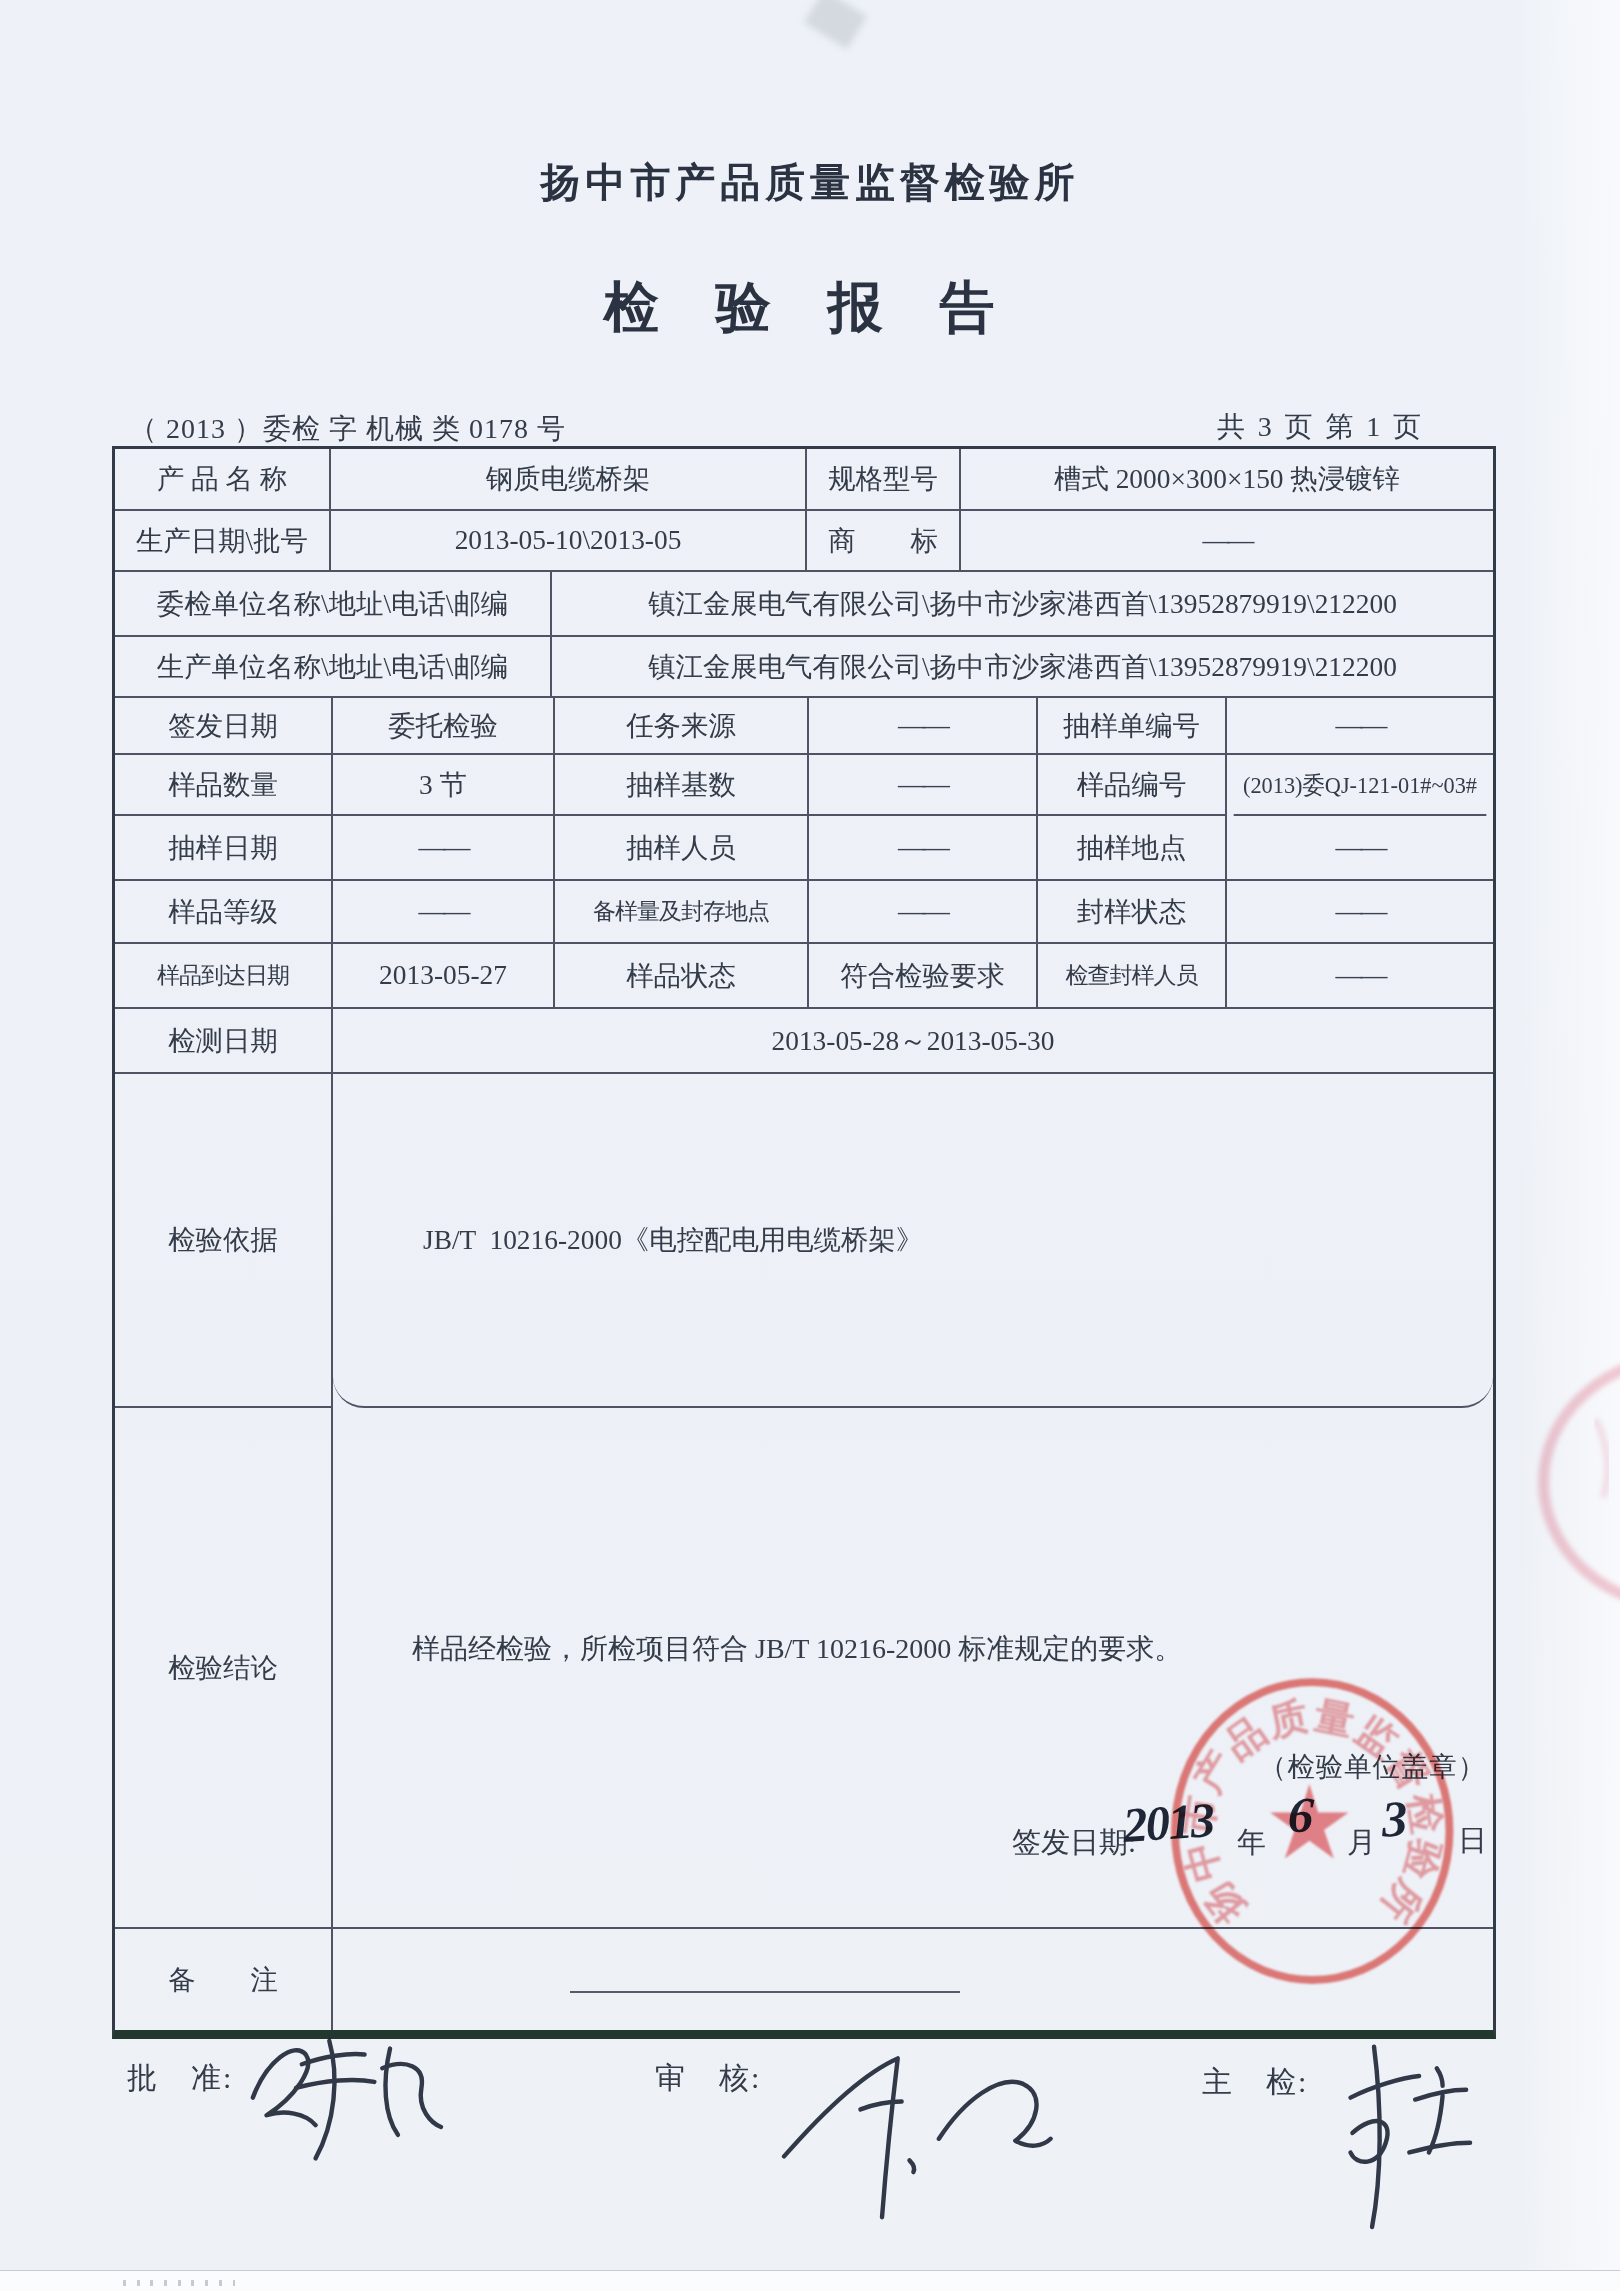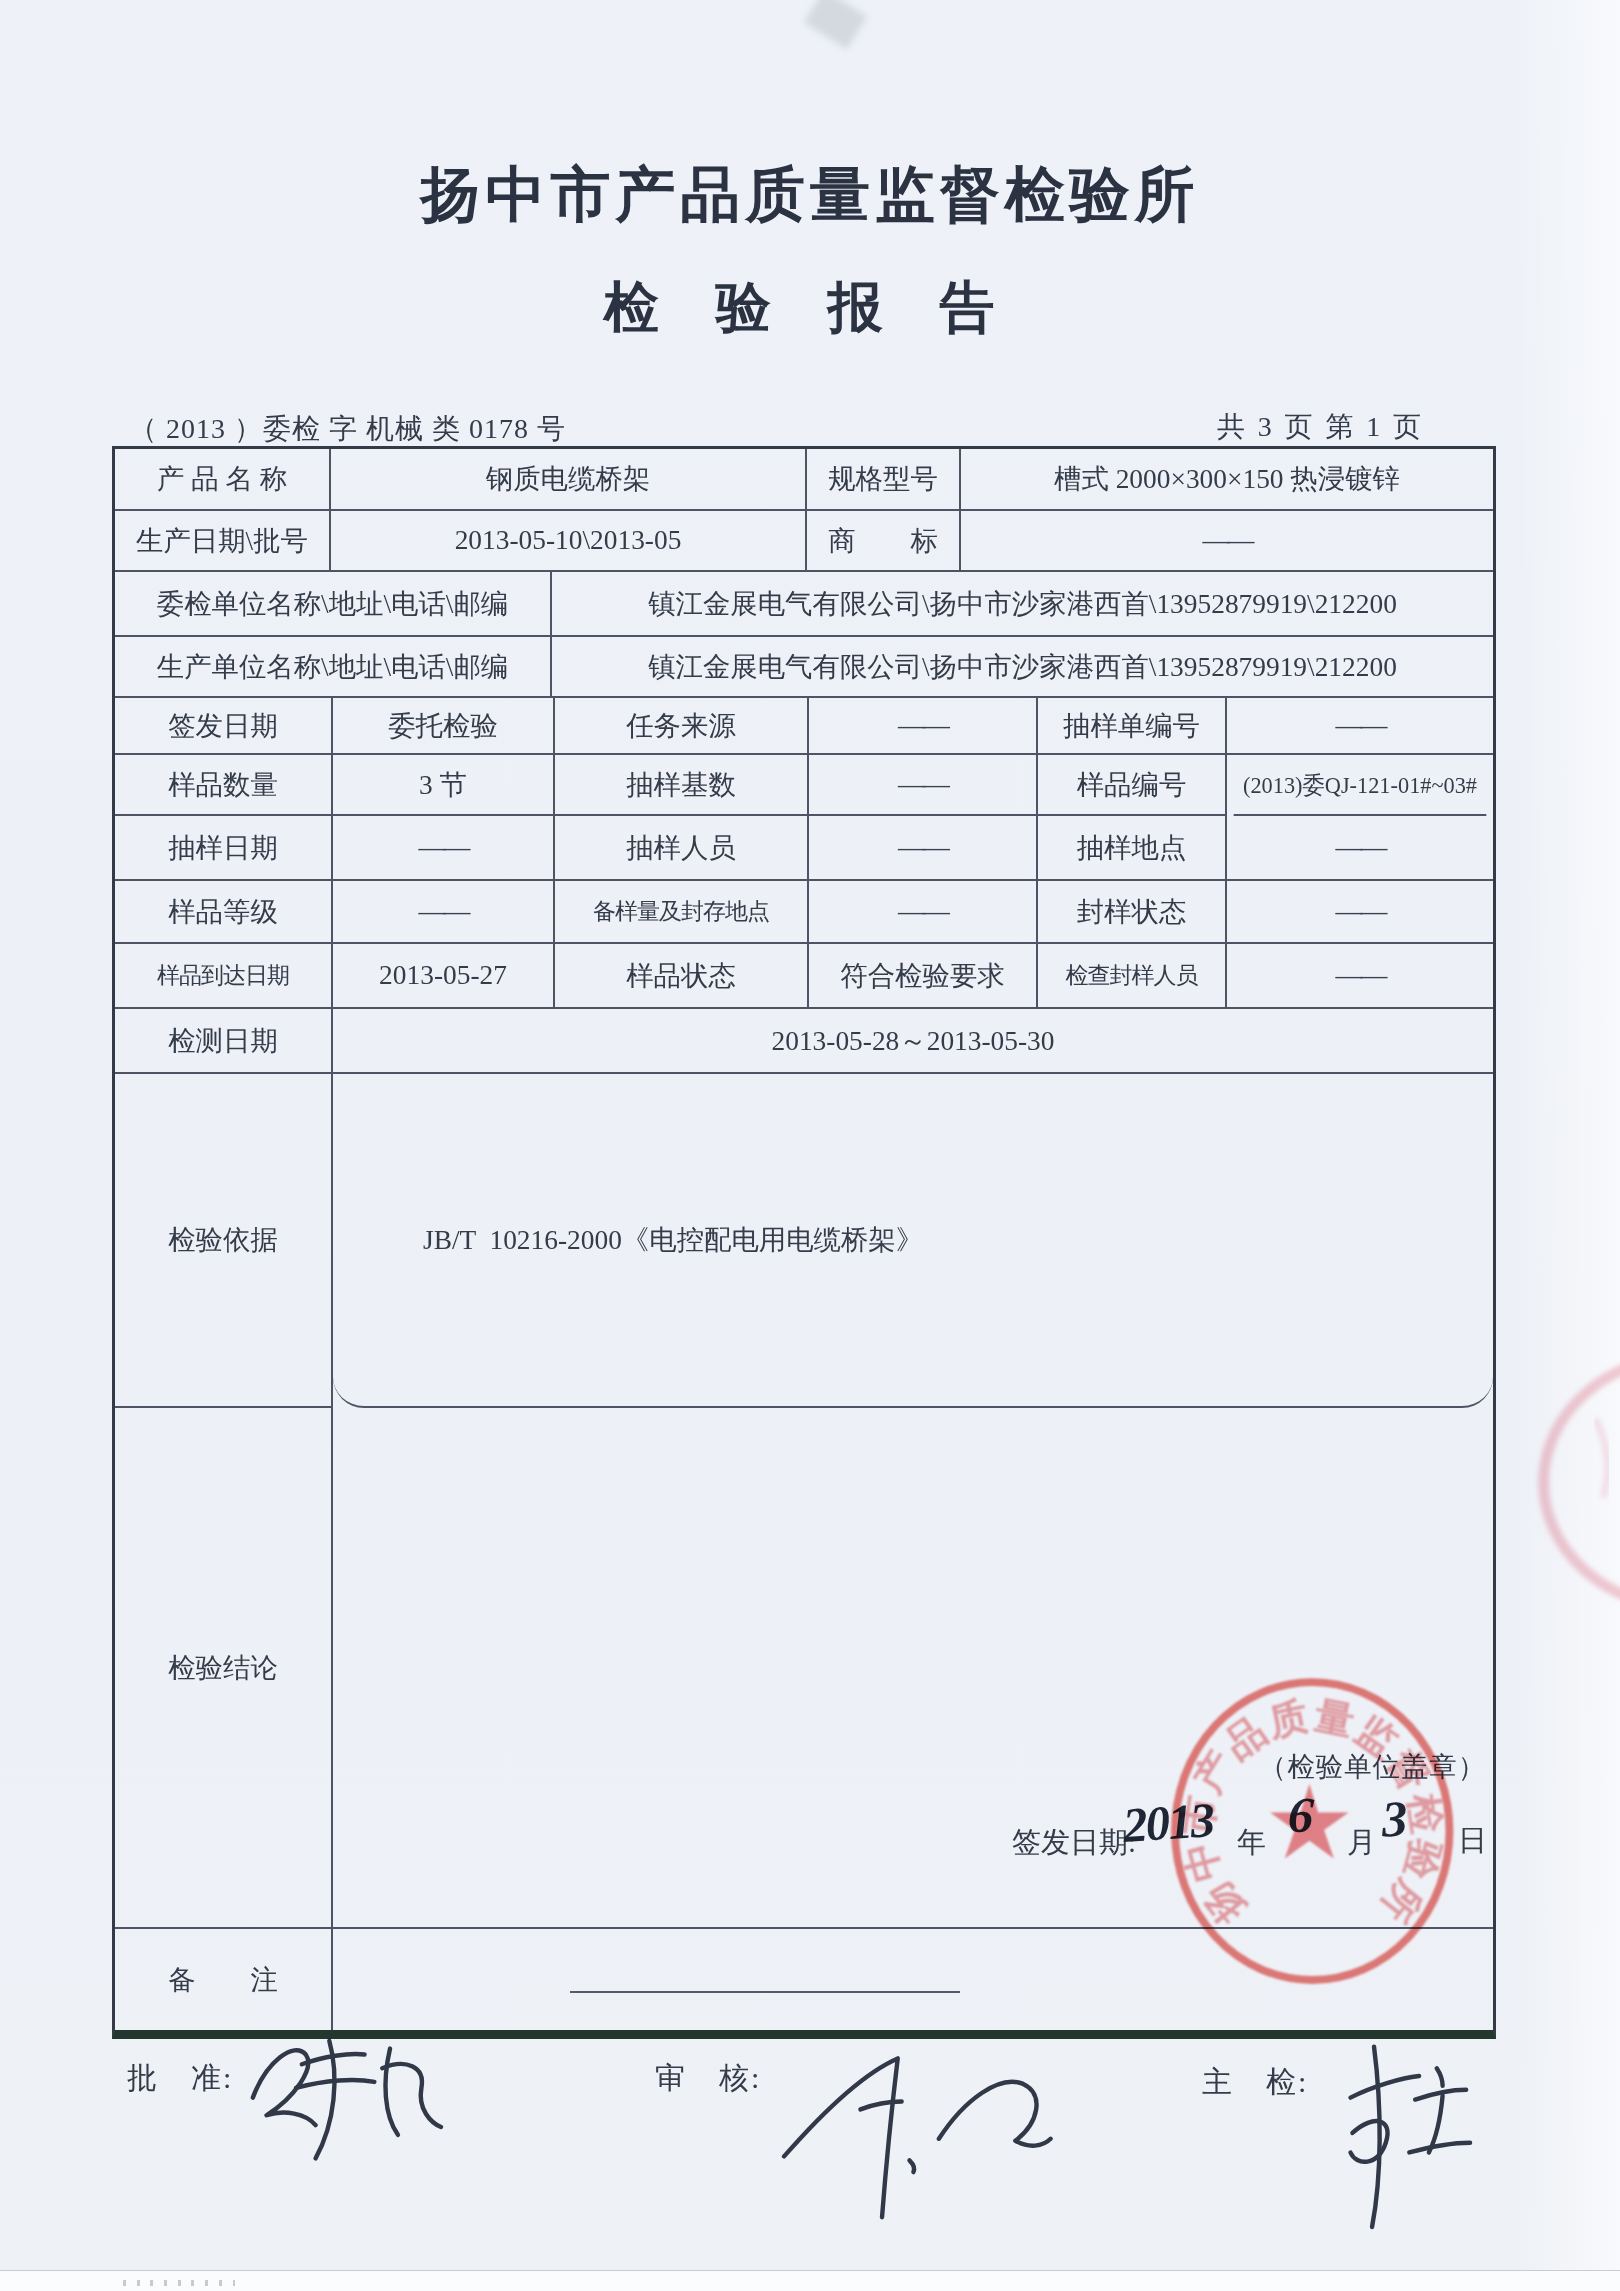--- a/index.html
+++ b/index.html
@@ -20,7 +20,7 @@
     filter:blur(3.9px);transform:rotate(32deg);}
   
   .org-name{left:0;top:155px;width:1620px;text-align:center;
-    font-size:60px;font-weight:bold;letter-spacing:4.9px;color:#2b3342;}
+    font-size:40px;font-weight:bold;letter-spacing:4.9px;color:#2b3342;}
   .report-title{left:0;top:271px;width:1620px;text-align:center;
     font-size:55px;font-weight:bold;letter-spacing:21.6px;color:#2b3342;}
   .doc-no{left:129px;top:410px;font-size:28px;letter-spacing:1px;}

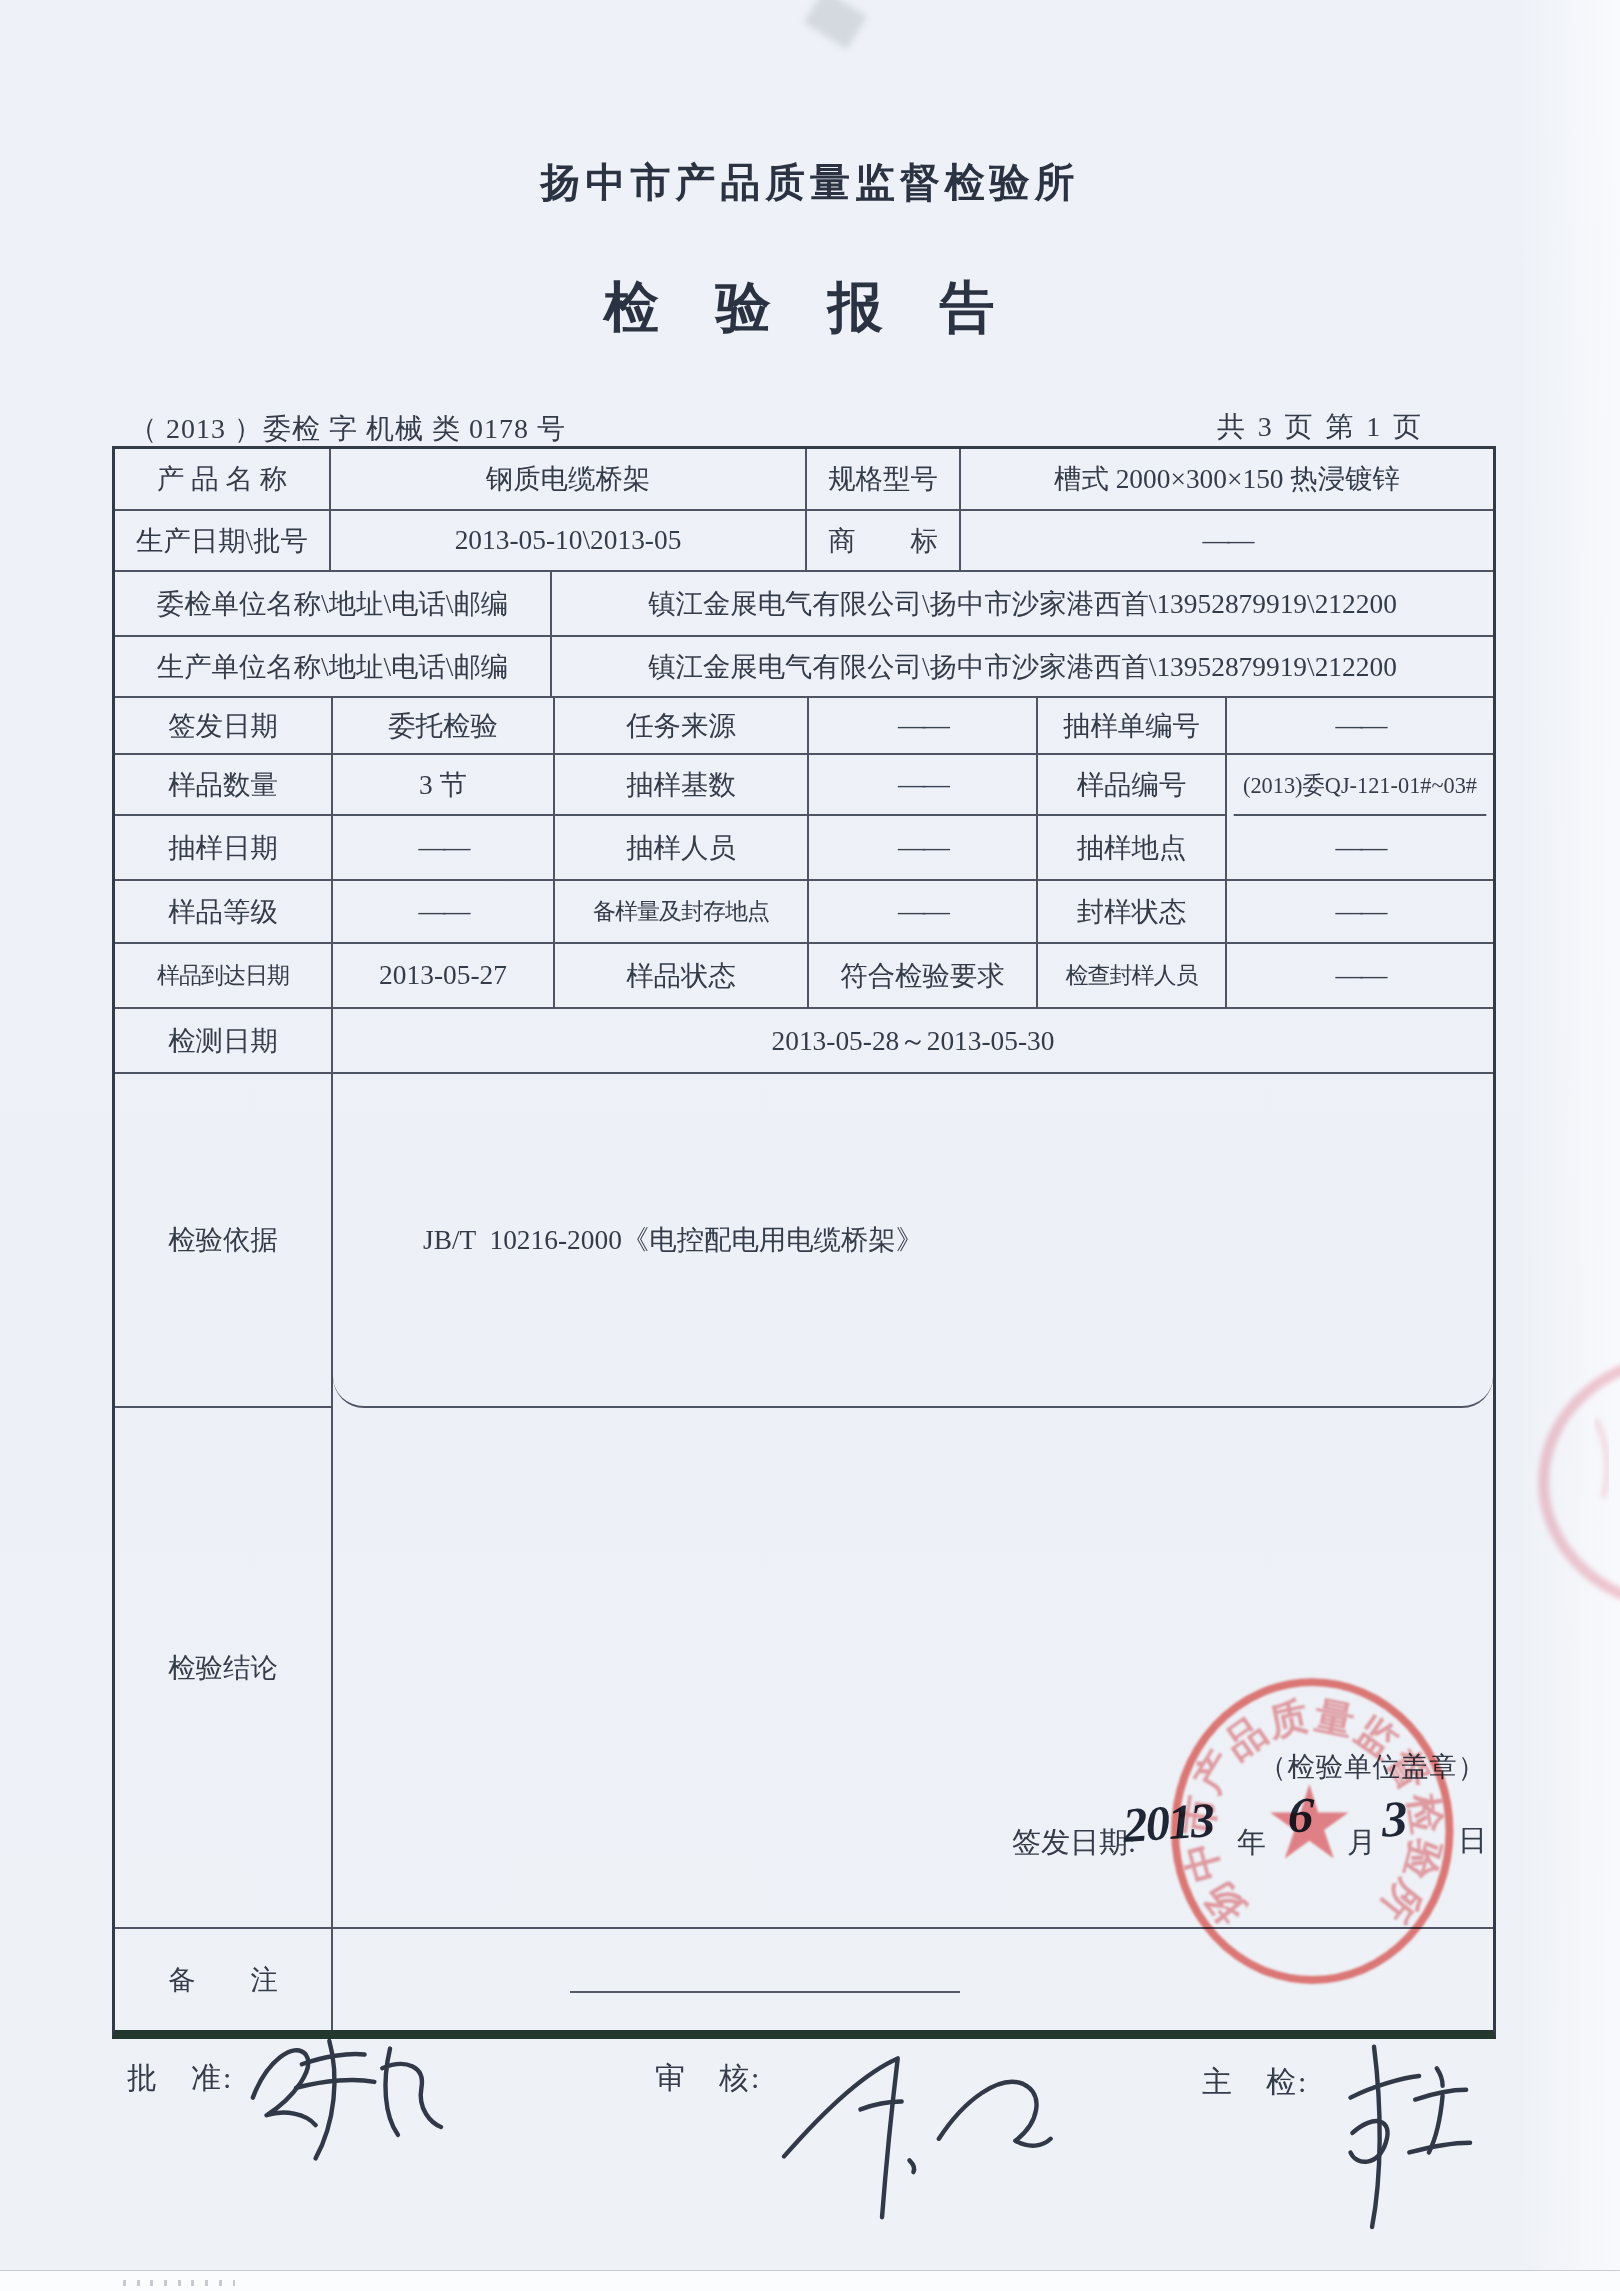--- a/index.html
+++ b/index.html
@@ -157,6 +157,7 @@
     </div>
   </div>
 
+  <div class="abs textlayer conclusion-text">样品经检验，所检项目符合 JB/T 10216-2000 标准规定的要求。</div>
   <div class="abs textlayer seal-note">（检验单位盖章）</div>
   <div class="abs textlayer issue-prefix">签发日期:</div>
   <div class="abs textlayer hand year-val">2013</div>

